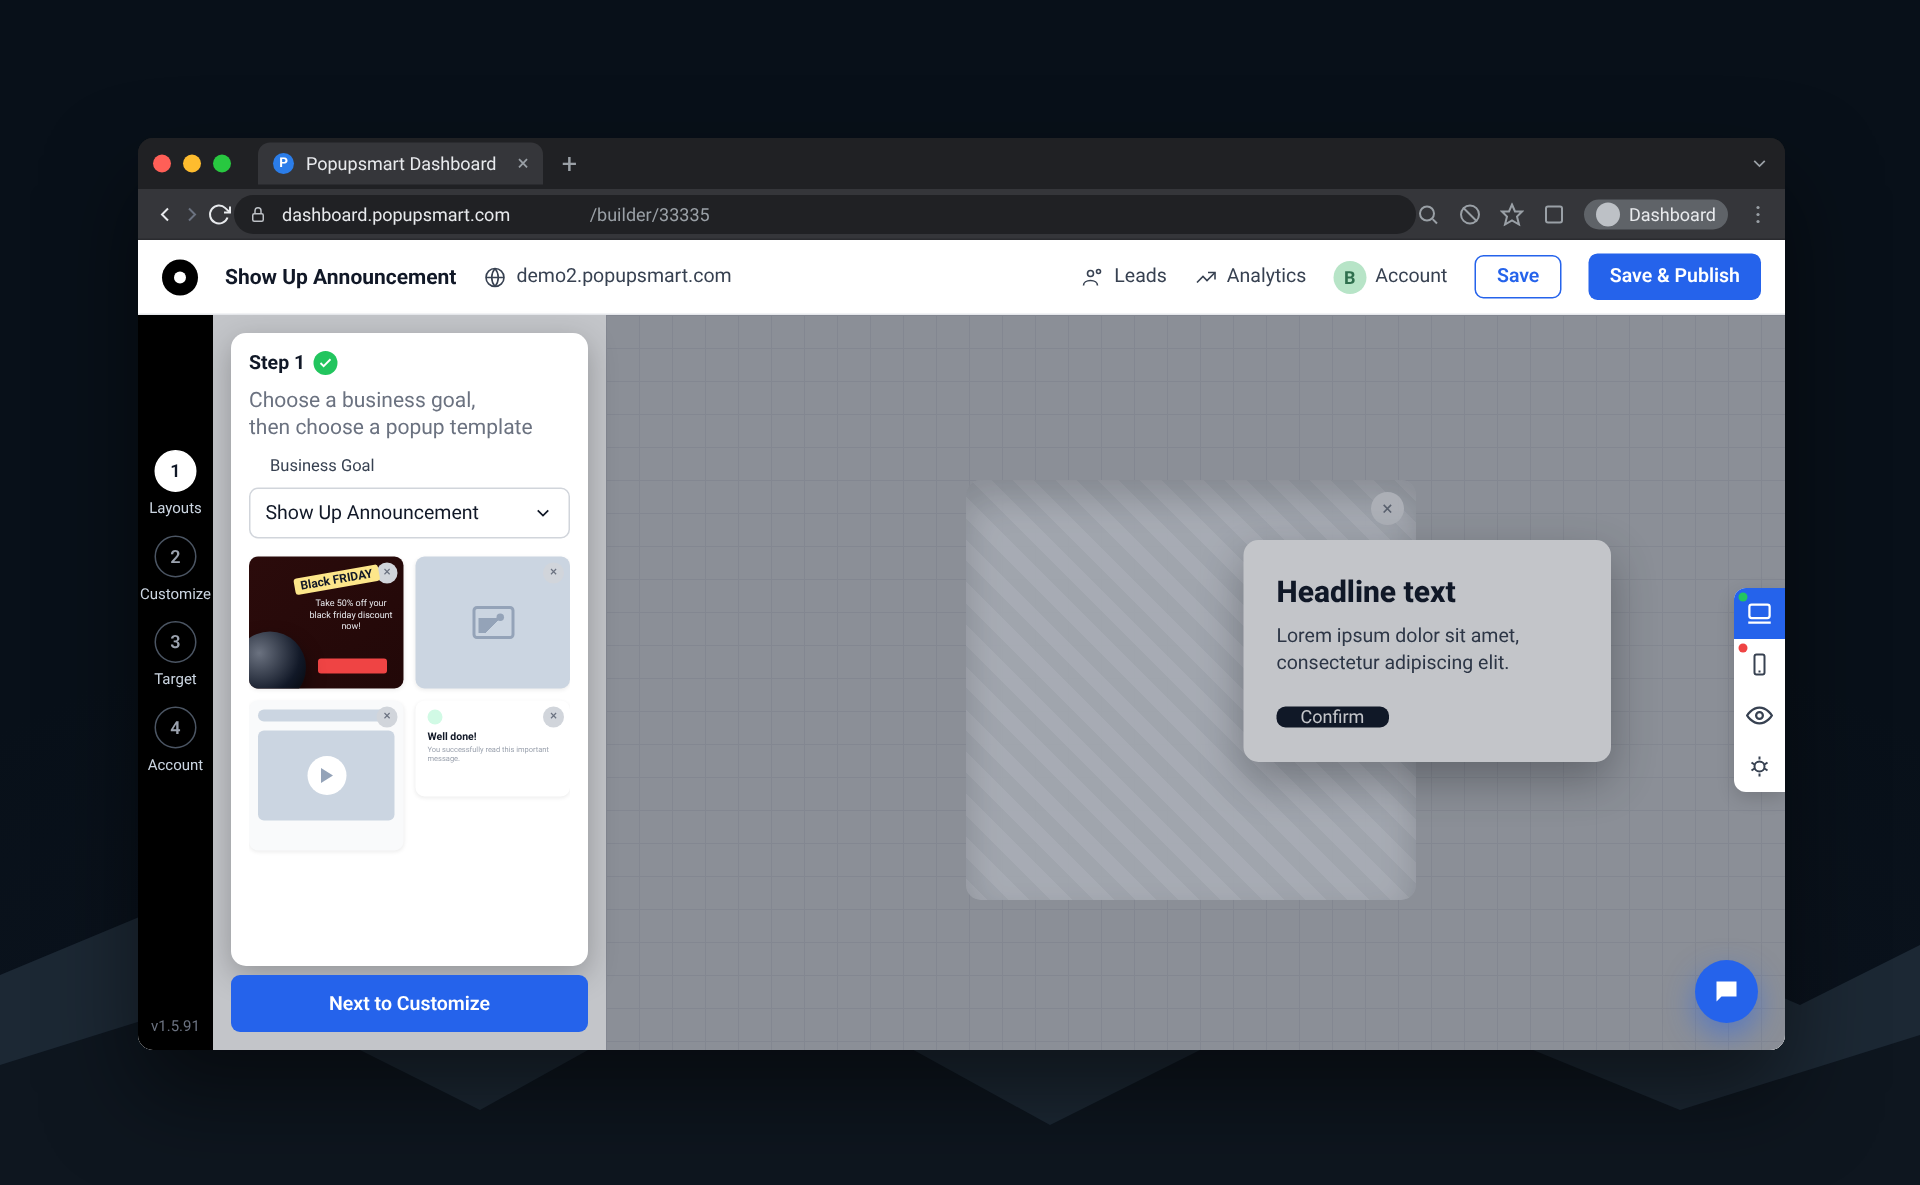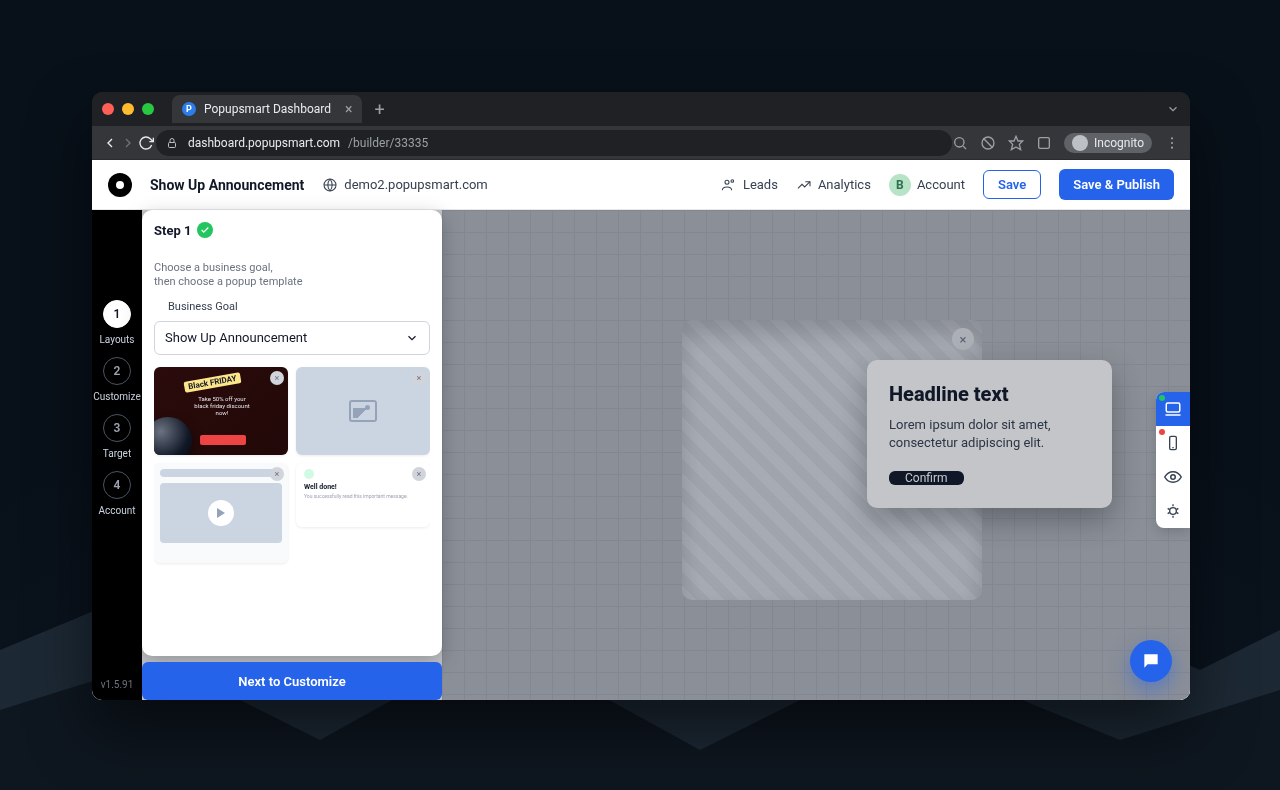--- a/index.html
+++ b/index.html
@@ -52,7 +52,7 @@
   }
   .omnibox .lock { width:14px; text-align:center; }
   .omnibox .domain { color:#e8eaed; }
-  .omnibox .path { color:#9aa0a6; }
+  .omnibox .path { color:#9aa0a6;margin-left:45px; }
   .right-icons { display:flex; align-items:center; gap:12px; color:#9aa0a6; font-size:12px; }
   .incognito-badge { display:flex; align-items:center; gap:6px; color:#e8eaed; background:#5f6368; padding:2px 8px; border-radius:14px; font-size:12px;}
   .incognito-badge .icn{width:16px;height:16px;border-radius:50%;background:#bdc1c6;}

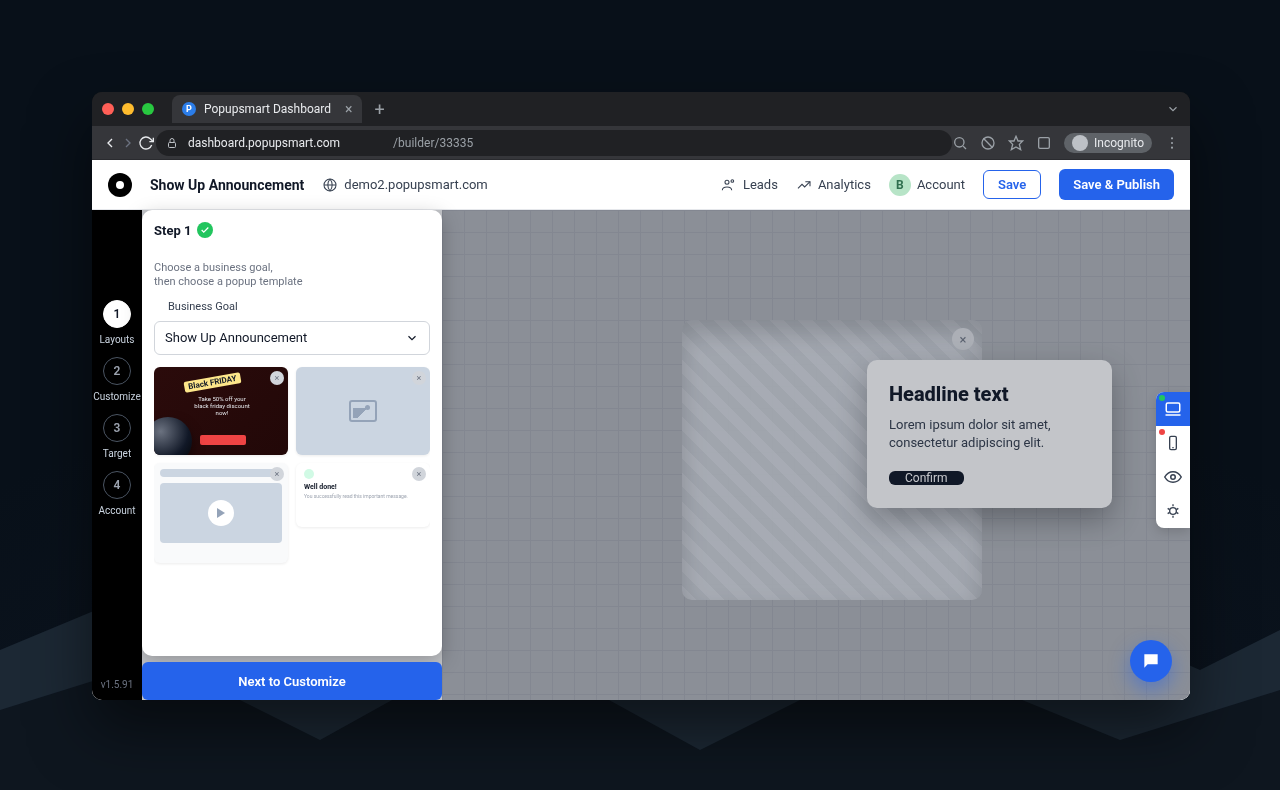--- a/index.html
+++ b/index.html
@@ -284,7 +284,7 @@
         </span>
       <span class="incognito-badge">
         <span class="icn"></span>
-        <span>Incognito</span>
+        <span>Dashboard</span>
       </span>
       <span>
           <svg class="icon-svg" width="16" height="16" viewBox="0 0 24 24" fill="currentColor">

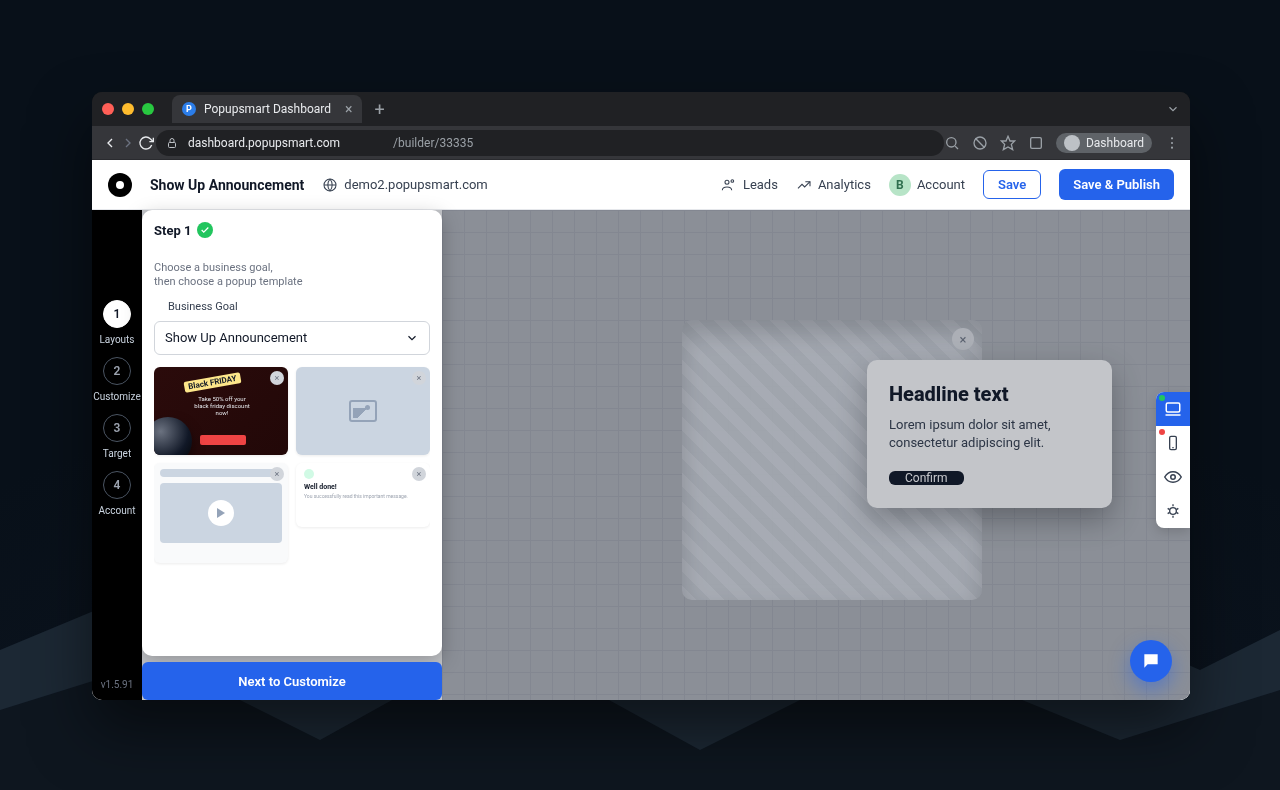--- a/index.html
+++ b/index.html
@@ -90,7 +90,7 @@
 
   
   .side {
-    width:300px; display:flex; flex-direction:column; padding:0; gap:6px; position:relative; z-index:4;
+    width:262px; display:flex; flex-direction:column; padding:12px; gap:6px; position:relative; z-index:4;
   }
   .panel {
     background:#fff; border-radius:10px; box-shadow:0 6px 20px rgba(0,0,0,.25); padding:12px; flex:1; overflow:hidden;

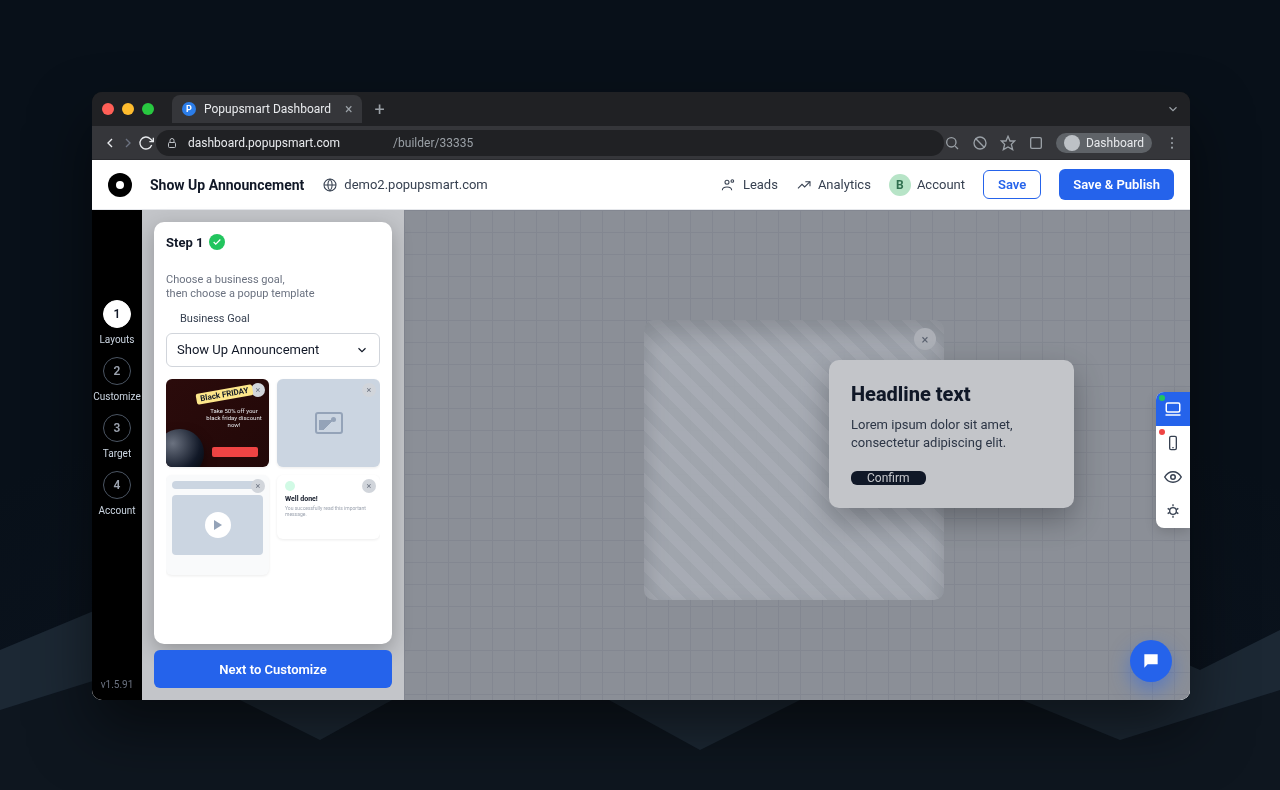--- a/index.html
+++ b/index.html
@@ -99,7 +99,7 @@
   .step-hdr { display:flex; align-items:center; gap:6px; font-size:13px; font-weight:700; color:#111827;}
   .check { width:16px; height:16px; border-radius:50%; background:#22c55e; display:flex; align-items:center; justify-content:center; }
   .check svg { width:10px; height:10px; }
-  .step-sub { font-size:11px; color:#6b7280; line-height:1.3;margin-top:15px;}
+  .step-sub { font-size:14px; color:#6b7280; line-height:1.3;}
   .field-lbl { font-size:11px; color:#374151; margin-top:2px;margin-left:14px;}
   .select {
     border:1px solid #d1d5db; border-radius:6px; height:34px; display:flex; align-items:center; justify-content:space-between;

